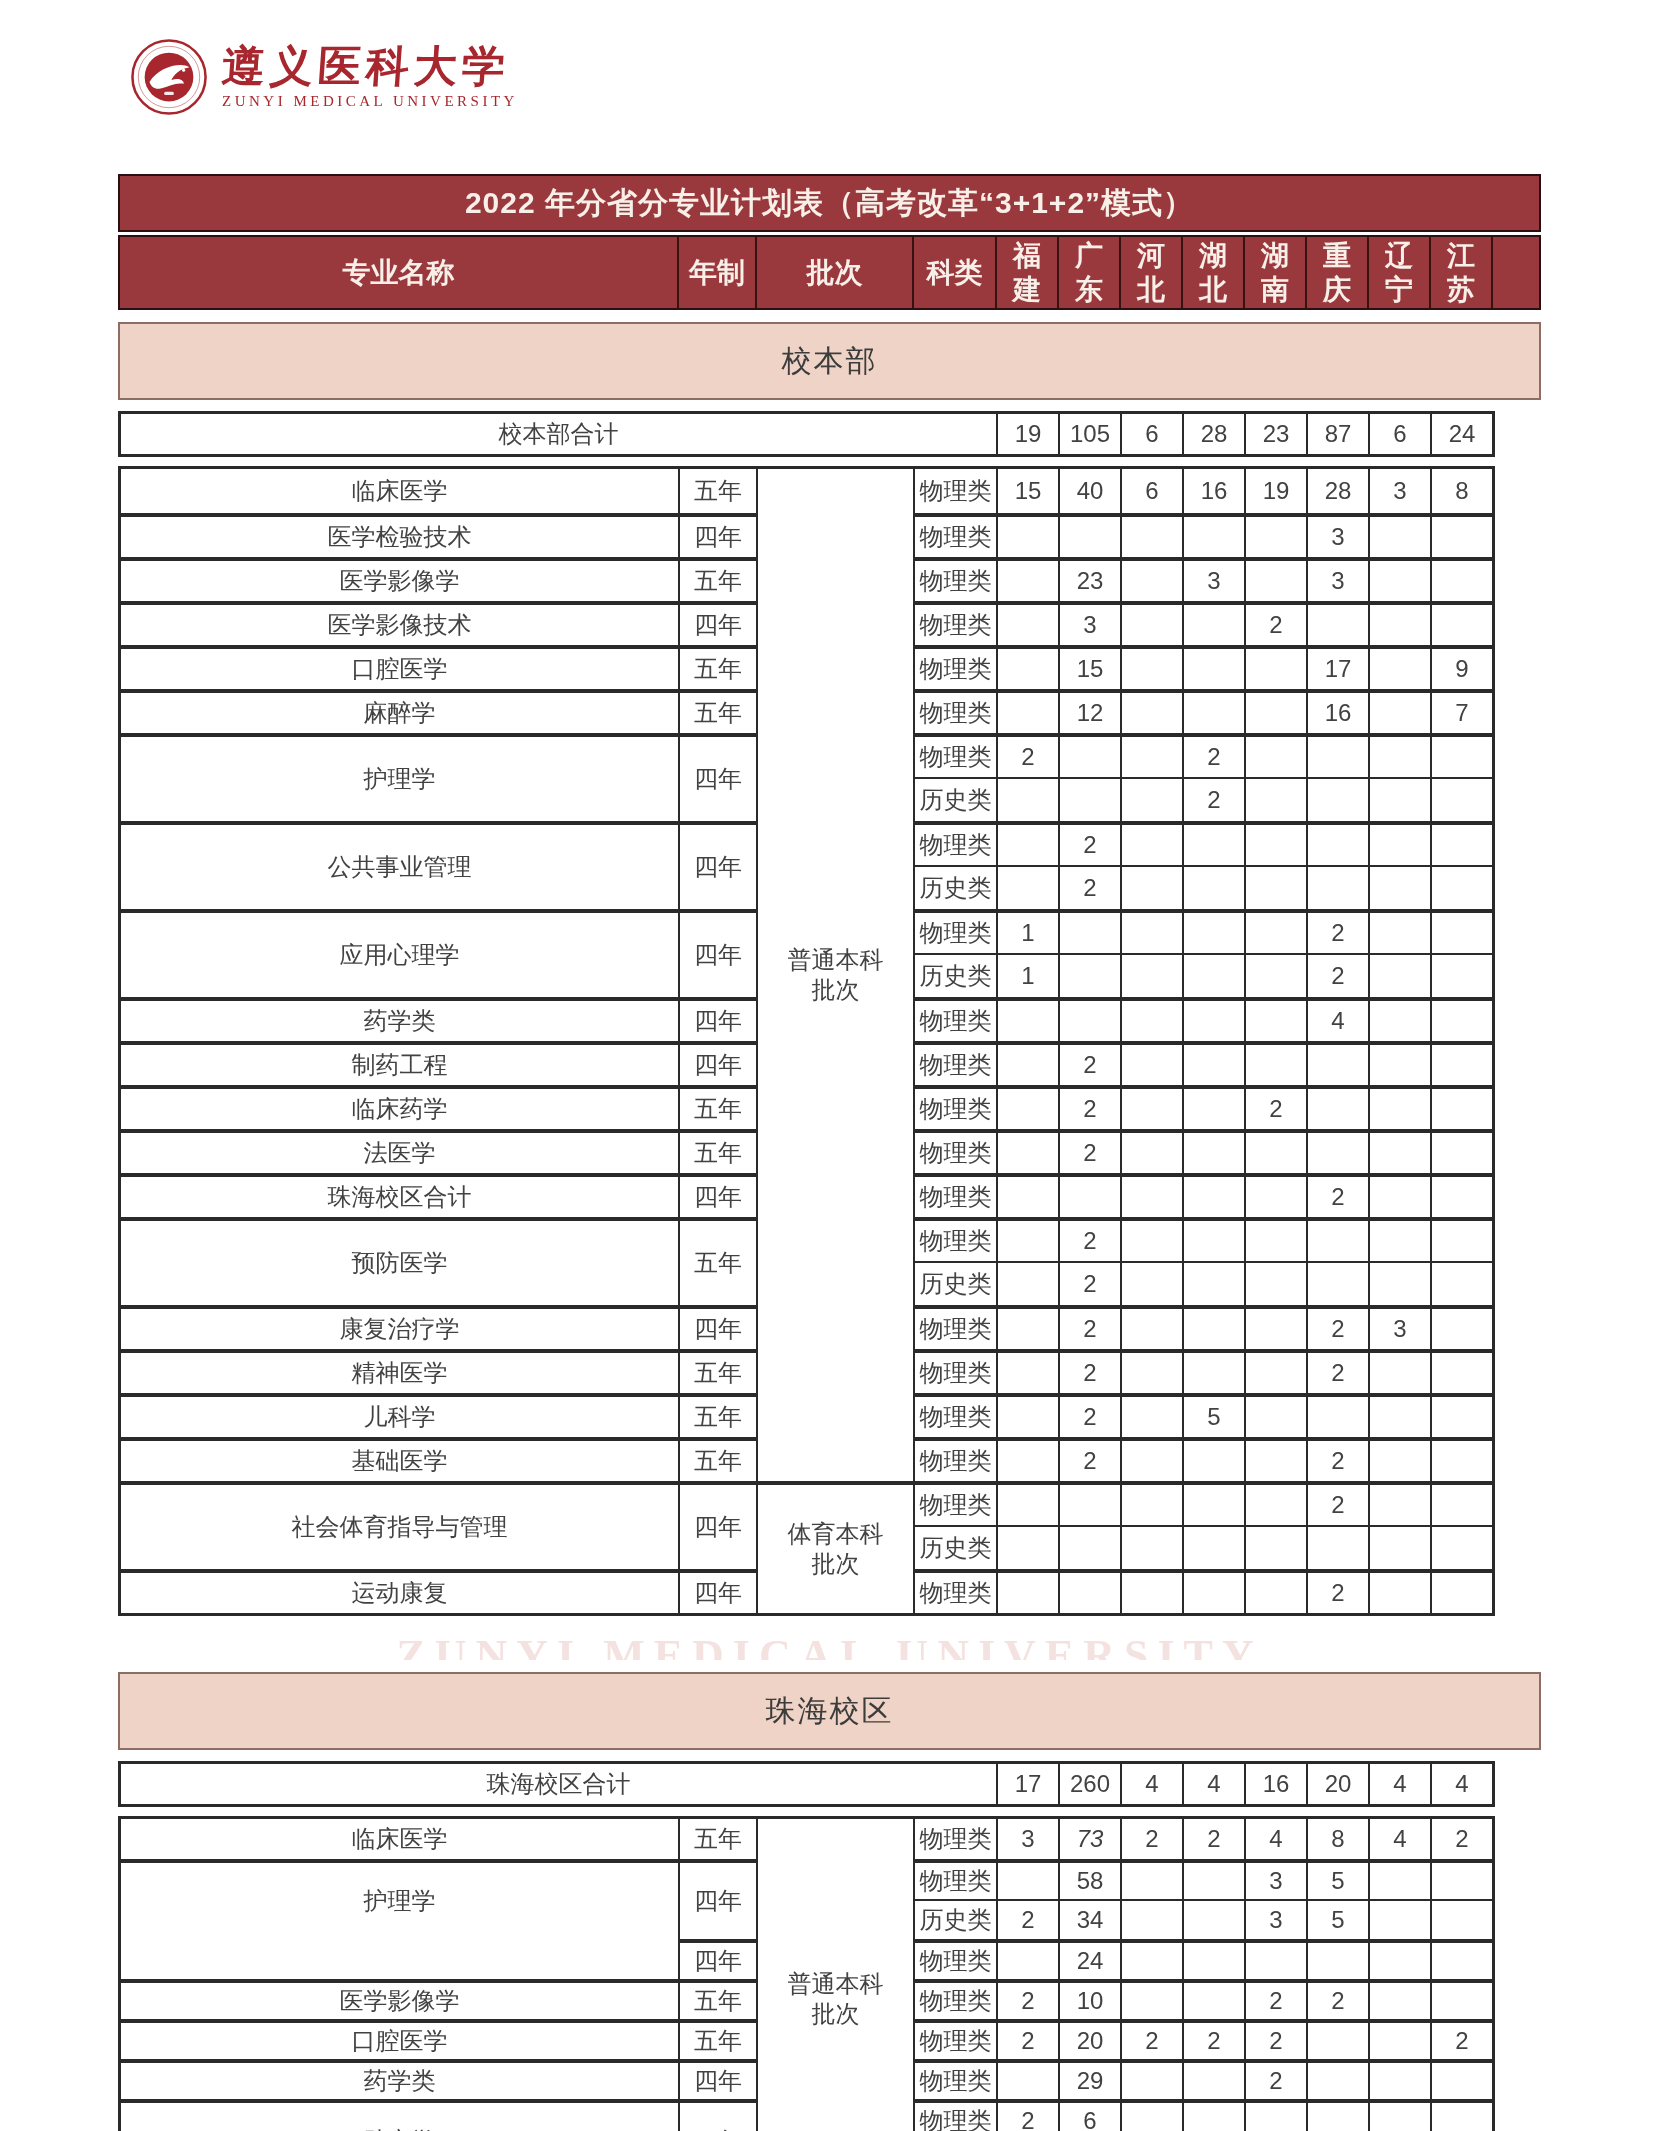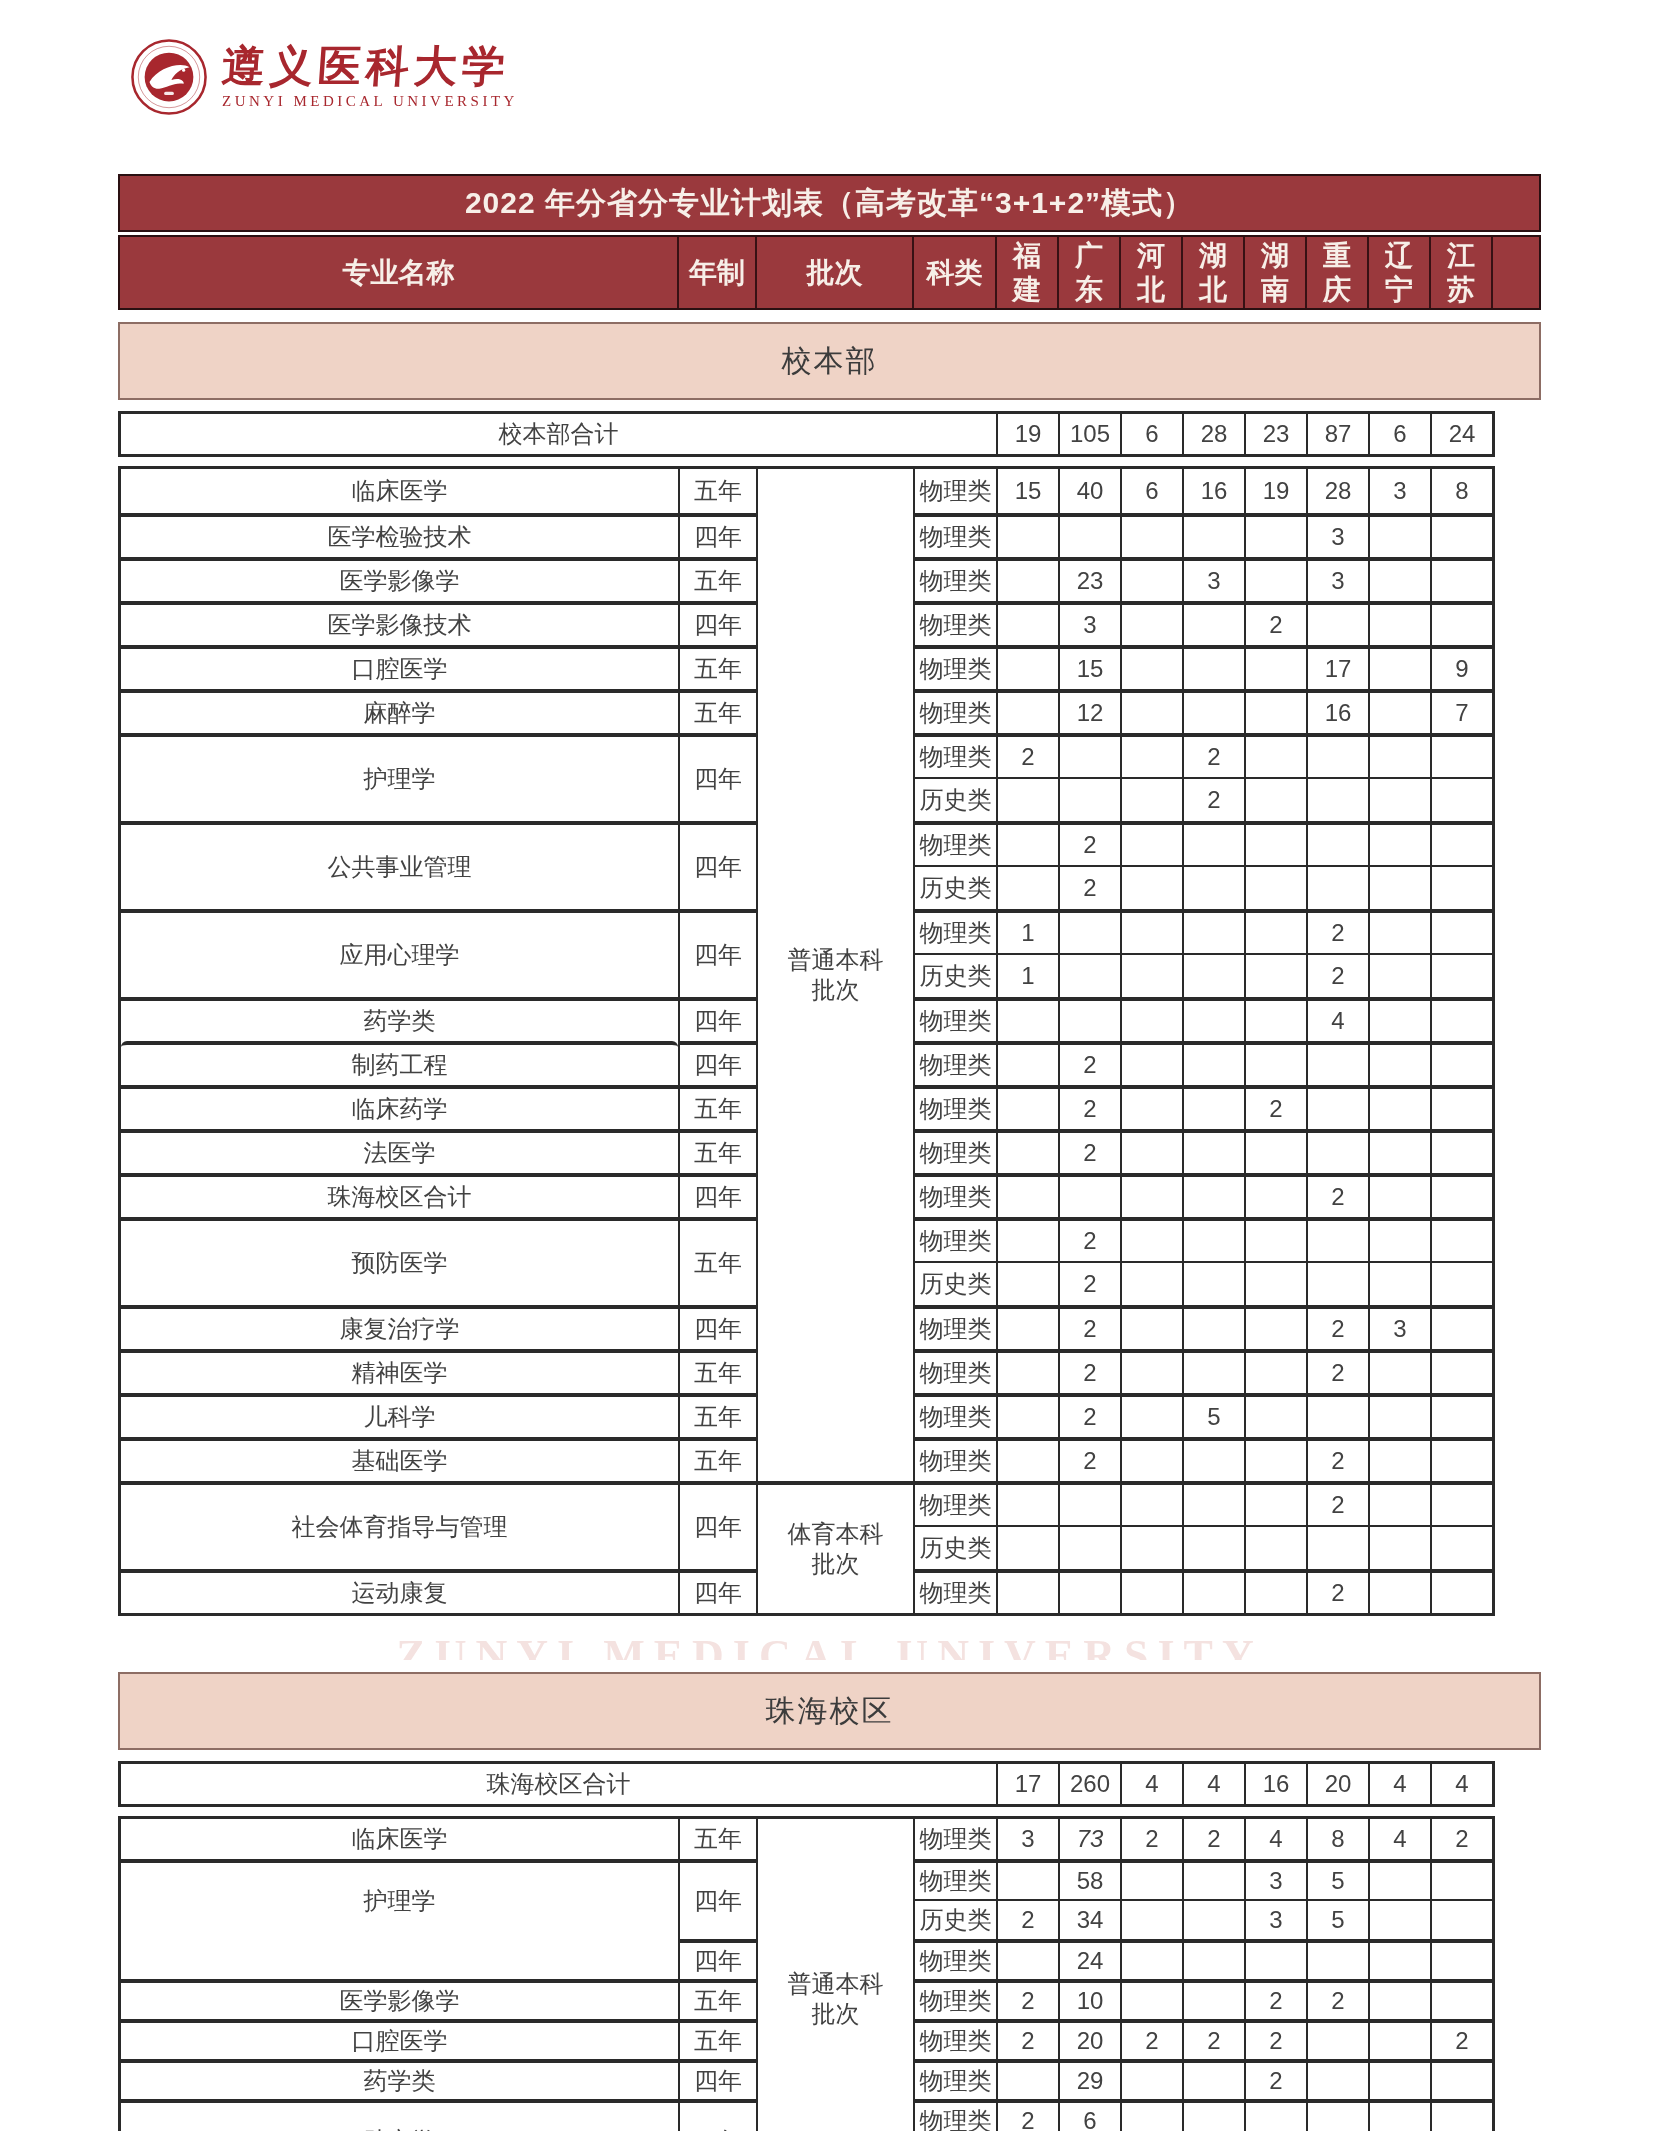--- a/index.html
+++ b/index.html
@@ -597,7 +597,7 @@
             <div class="cell gsep" style="grid-area: 13 / 12;">
               <span></span>
             </div>
-            <div class="cell c1 gsep" style="grid-area: 14 / 1; border-radius: 6px;">
+            <div class="cell c1 gsep" style="grid-area: 14 / 1;">
               <span>制药工程</span>
             </div>
             <div class="cell gsep" style="grid-area: 14 / 2;">

